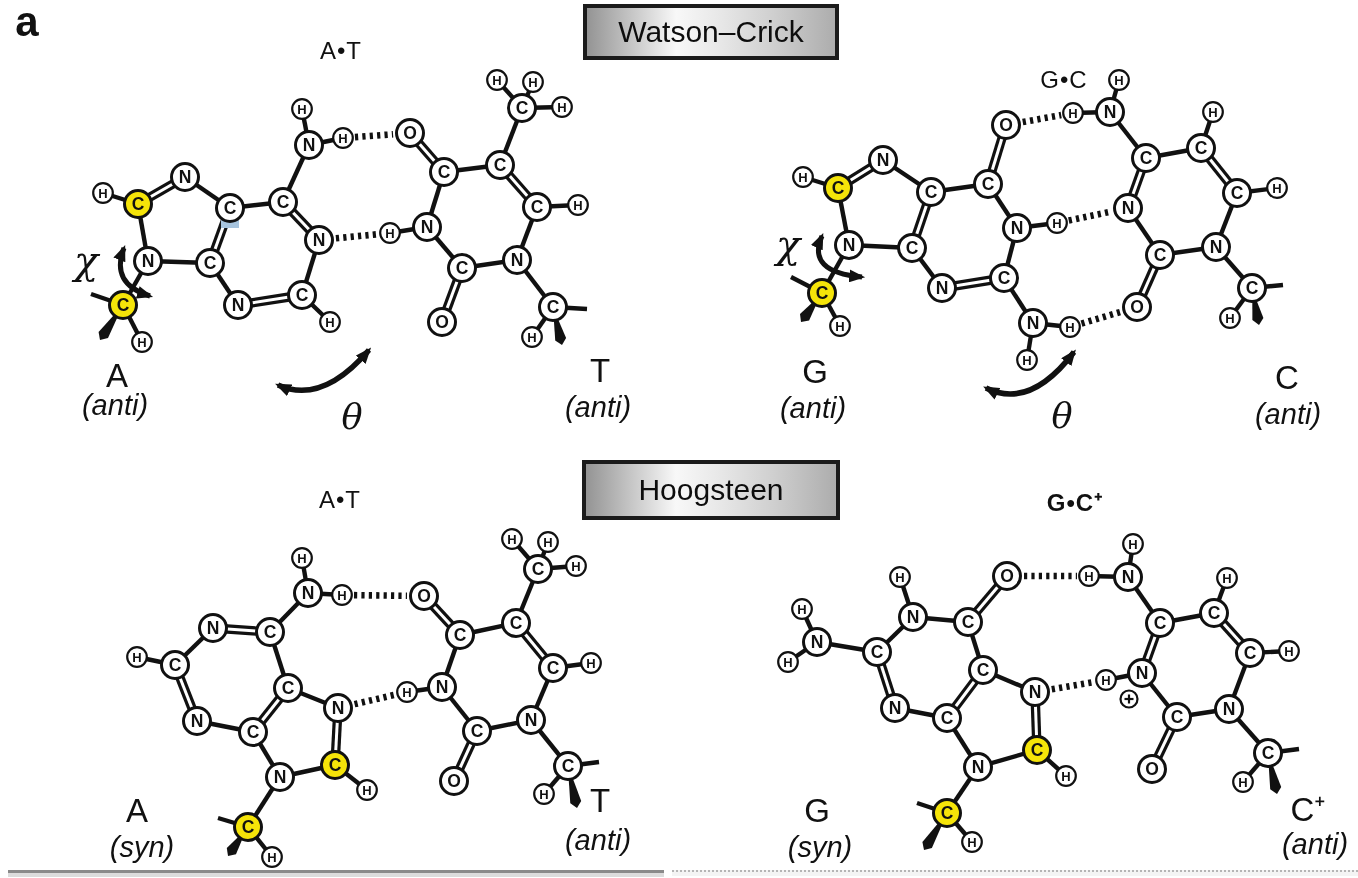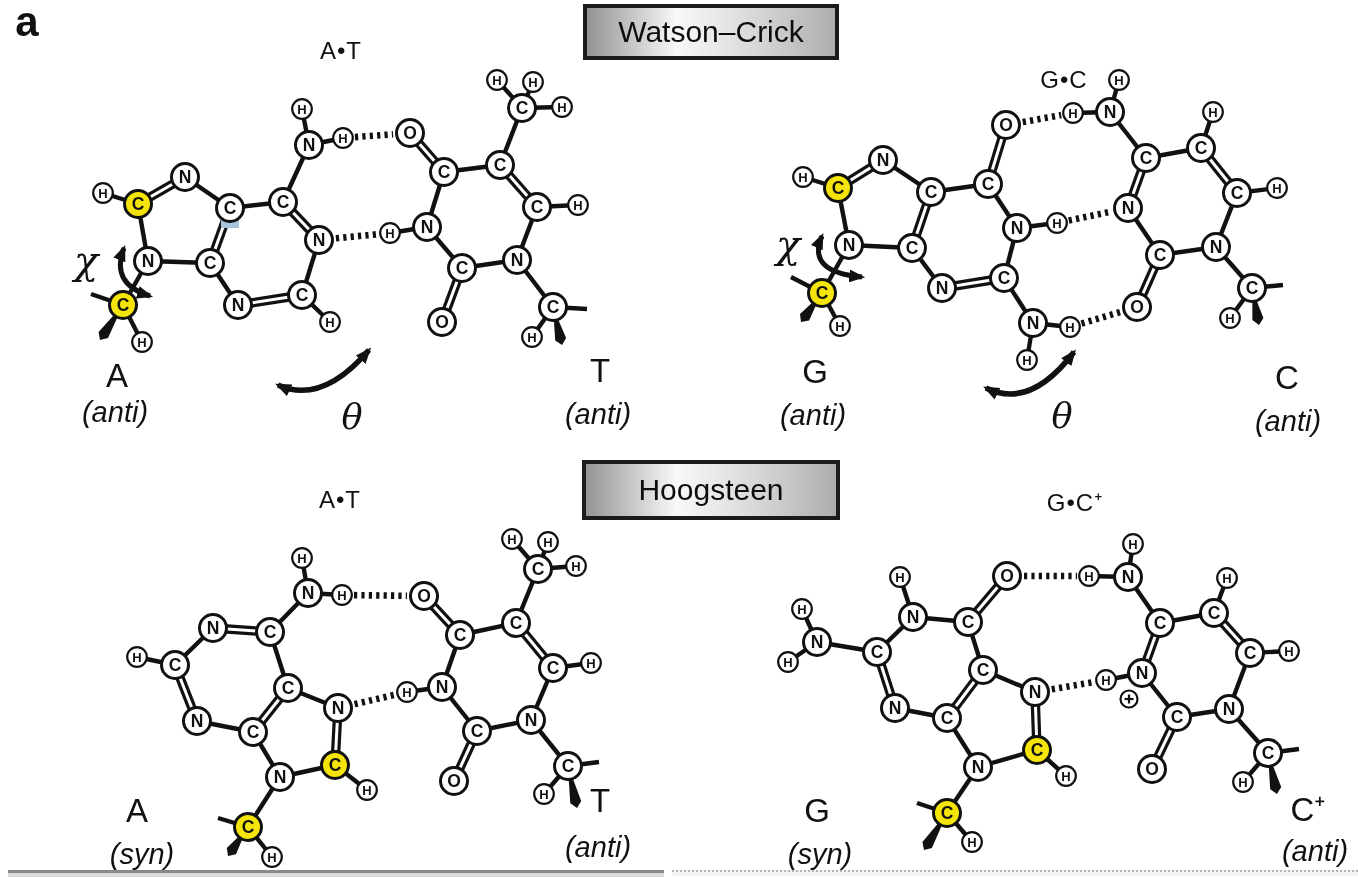--- a/index.html
+++ b/index.html
@@ -14,7 +14,7 @@
     font-size:30px;color:#0d0d0d;}
   .pair-label{font-size:24px;letter-spacing:1px;}
   .base-name{font-size:33px;}
-  .conf{font-size:29px;font-style:italic;margin-top:7px;}
+  .conf{font-size:29px;font-style:italic;}
   .greek{font-family:"DejaVu Serif",serif;font-style:italic;}
   .chi{font-size:40px;}
   .theta{font-size:35px;}

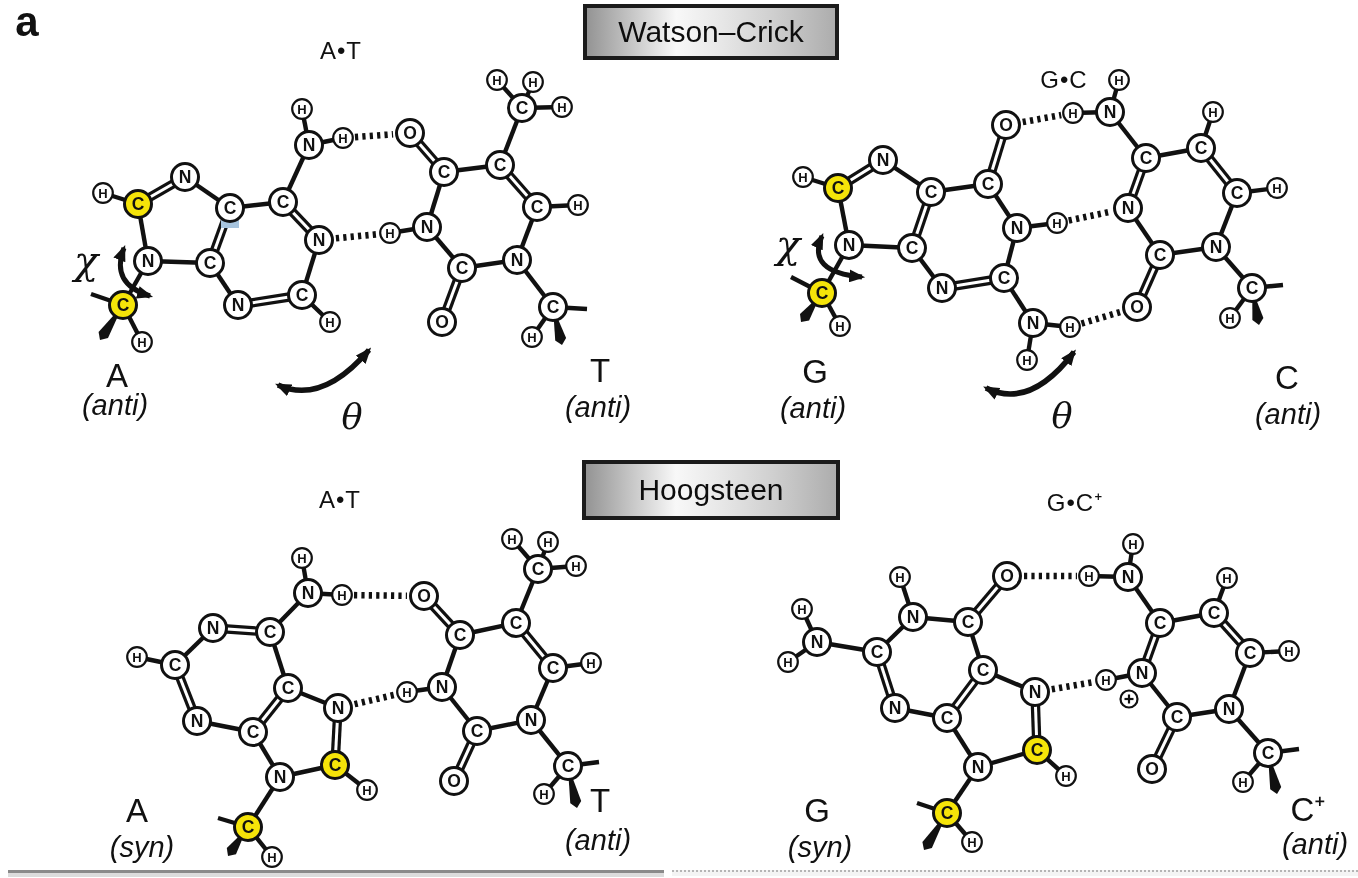--- a/index.html
+++ b/index.html
@@ -502,7 +502,7 @@
   <div class="abs pair-label" style="left:341px;top:51px;">A•T</div>
   <div class="abs pair-label" style="left:1064px;top:50px;margin-top:30px;">G•C</div>
   <div class="abs pair-label" style="left:340px;top:500px;">A•T</div>
-  <div class="abs pair-label" style="left:1075px;top:501px;">G•C⁺</div>
+  <div class="abs pair-label" style="left:1075px;top:501px;font-weight:bold;">G•C⁺</div>
 
   <div class="abs greek chi" style="left:86px;top:260px;">χ</div>
   <div class="abs greek theta" style="left:352px;top:417px;">θ</div>

